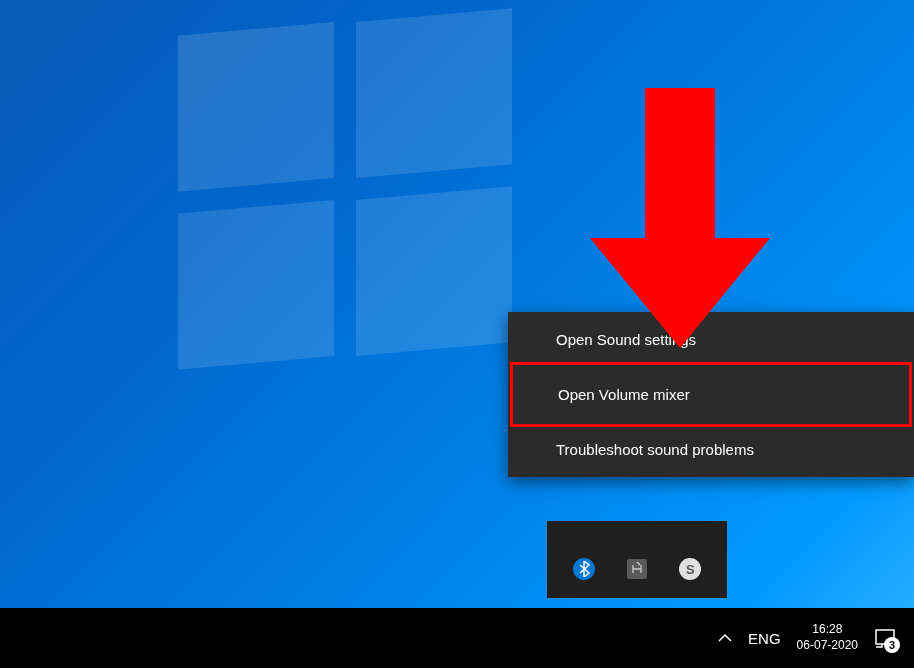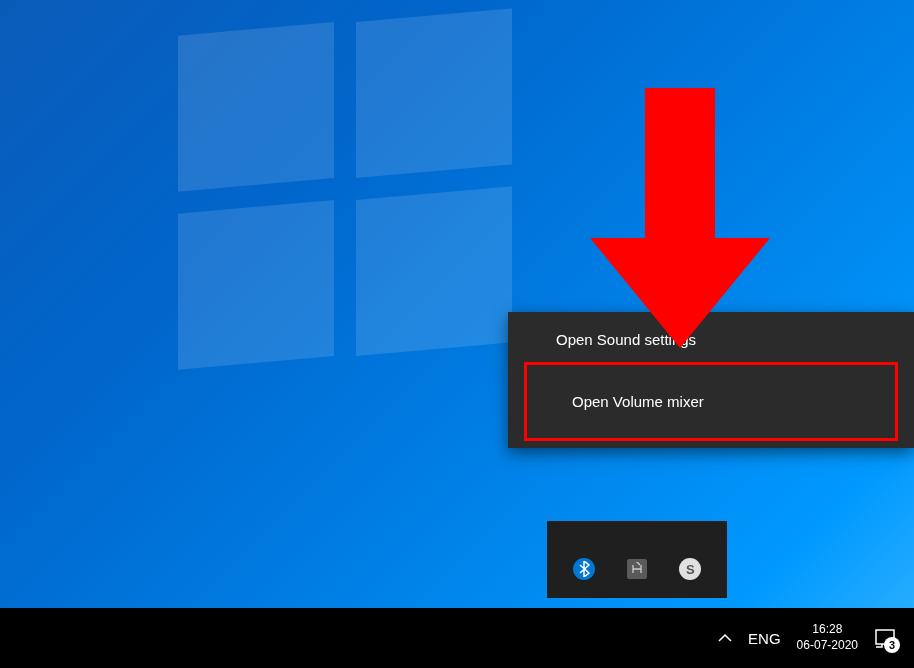--- a/index.html
+++ b/index.html
@@ -91,8 +91,8 @@
     
     .menu-highlight {
       border: 3px solid #ff0000;
-      margin: 1px 16px;
-      padding: 28px 45px;
+      margin: 1px 2px;
+      padding: 21px 45px;
     }
     
     .chevron-right {

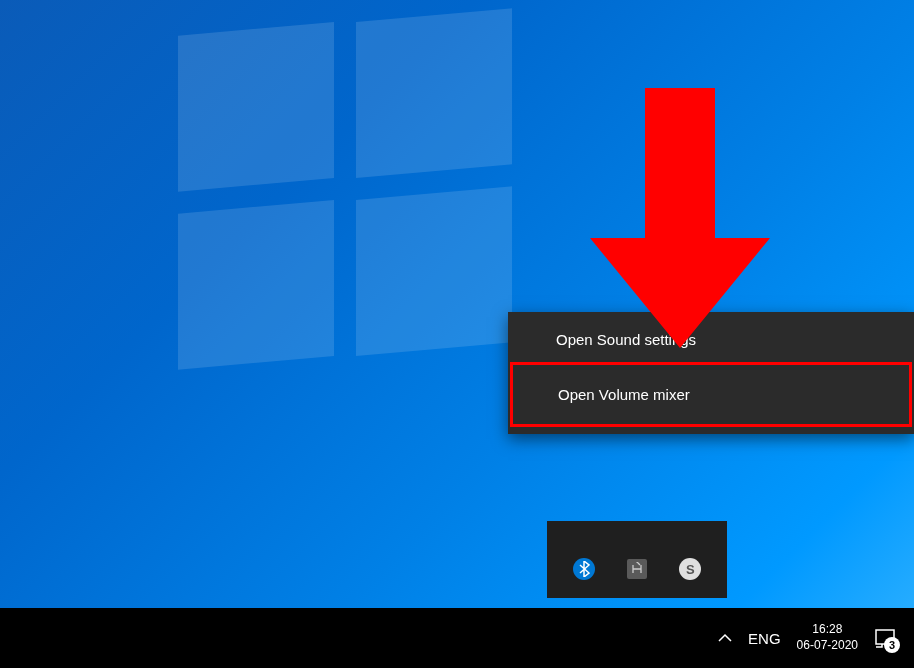--- a/index.html
+++ b/index.html
@@ -263,6 +263,9 @@
     <div class="menu-item menu-highlight">
       <span>Open Volume mixer</span>
     </div>
+    <div class="menu-item">
+      <span>Troubleshoot sound problems</span>
+    </div>
   </div>
 
   <div class="tray-partial"></div>

